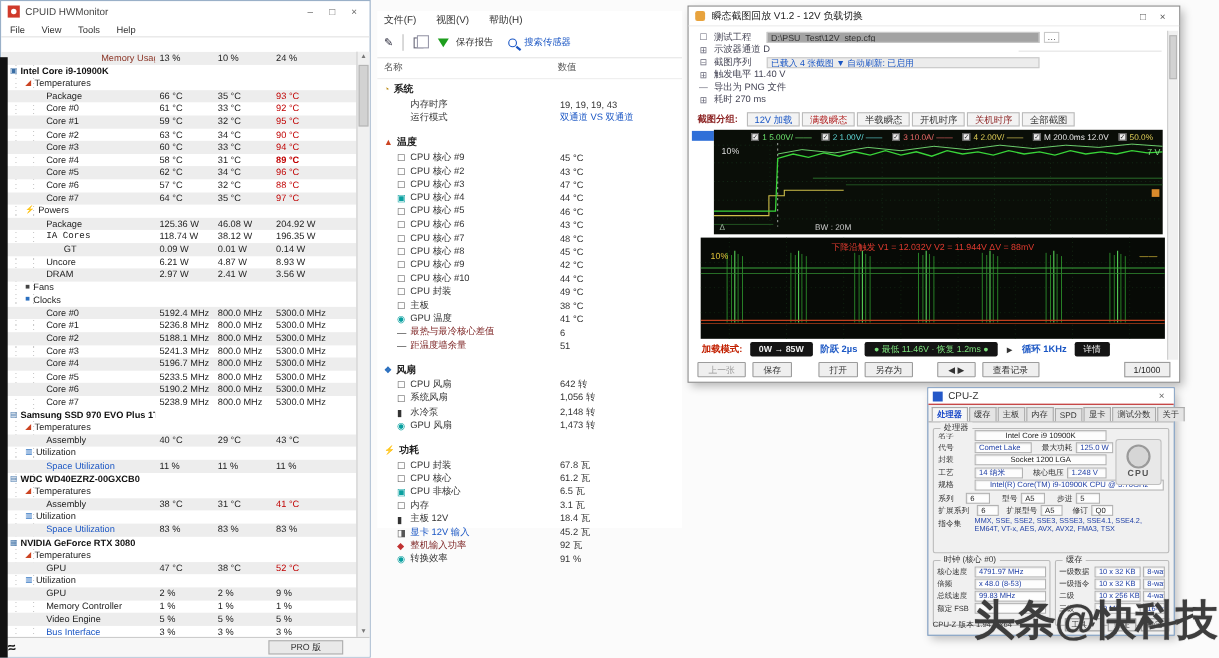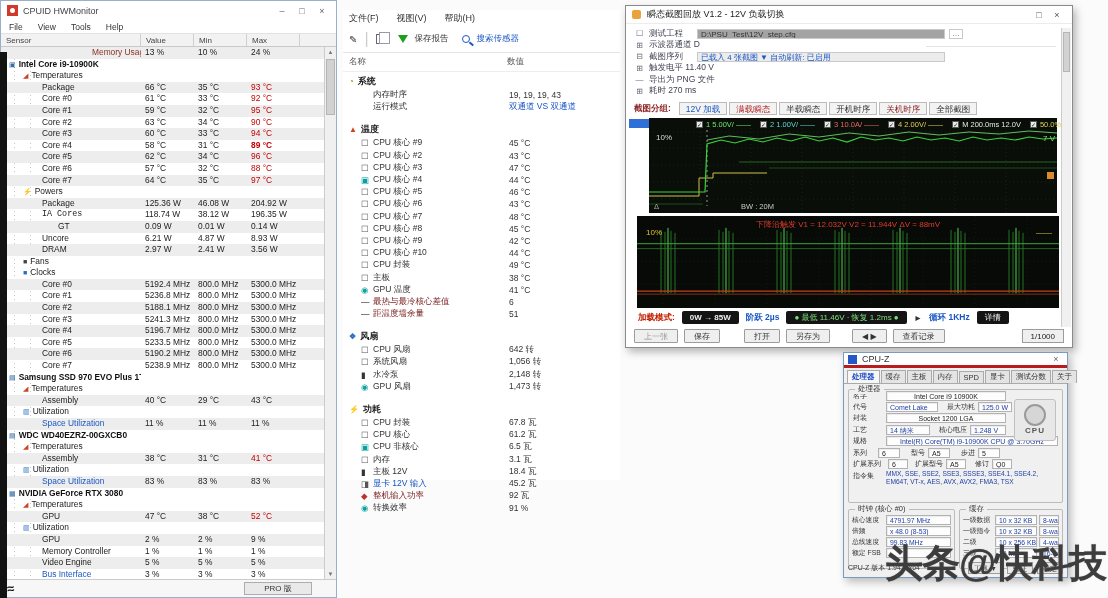--- a/index.html
+++ b/index.html
@@ -155,12 +155,6 @@
       <span class="mi">Tools</span>
       <span class="mi">Help</span>
     </div>
-  <div class="hwm-cols">
-    <span class="hc hc0">Sensor</span>
-    <span class="hc hc1">Value</span>
-    <span class="hc hc2">Min</span>
-    <span class="hc hc3">Max</span>
-  </div>
   <div class="hwm-rows">
 
   <div class="hrow dr alt">

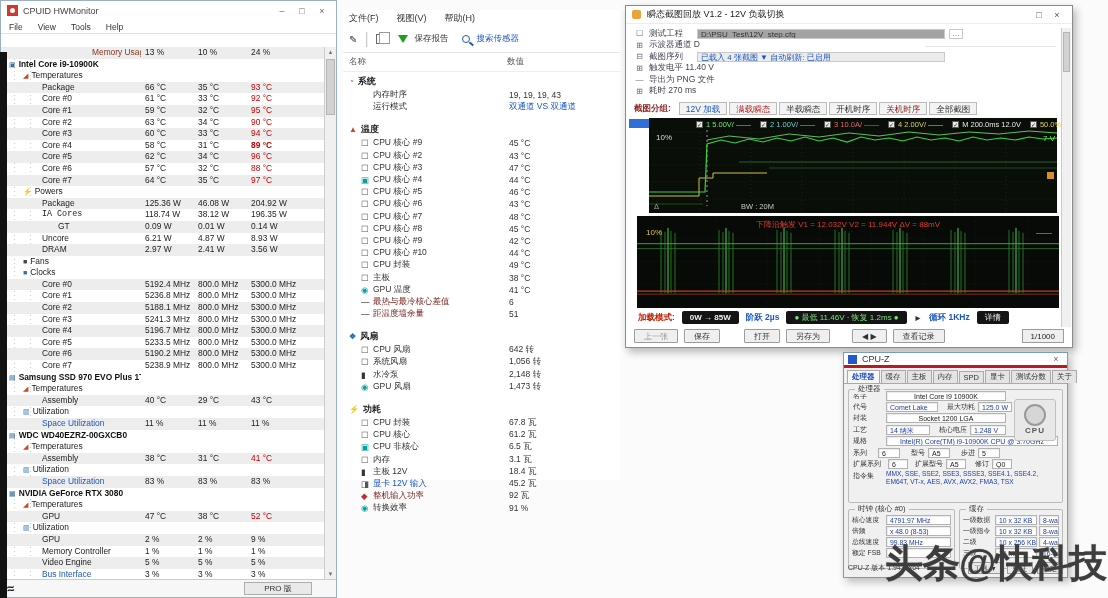--- a/index.html
+++ b/index.html
@@ -81,7 +81,7 @@
   .scope1{left:23px;top:112px;width:408px;height:95px}
   .scope2{left:11px;top:210px;width:422px;height:92px;background:#070a06}
   .scope svg{position:absolute;left:0;top:0;width:100%;height:100%}
-  .ch-bar{position:absolute;top:2px;left:47px;right:2px;display:flex;gap:9px;font-size:7.5px;align-items:center;z-index:2}
+  .ch-bar{position:absolute;top:2px;left:34px;right:2px;display:flex;gap:9px;font-size:7.5px;align-items:center;z-index:2}
   .ch{display:flex;align-items:center;gap:3px;white-space:nowrap}
   .cbx{width:7px;height:7px;background:#e9e9e9;border:1px solid #555;font-size:6px;line-height:6px;text-align:center;color:#222;flex:none}
   .s1-left{position:absolute;left:7px;top:15px;color:#ddd;font-size:8px;z-index:2}

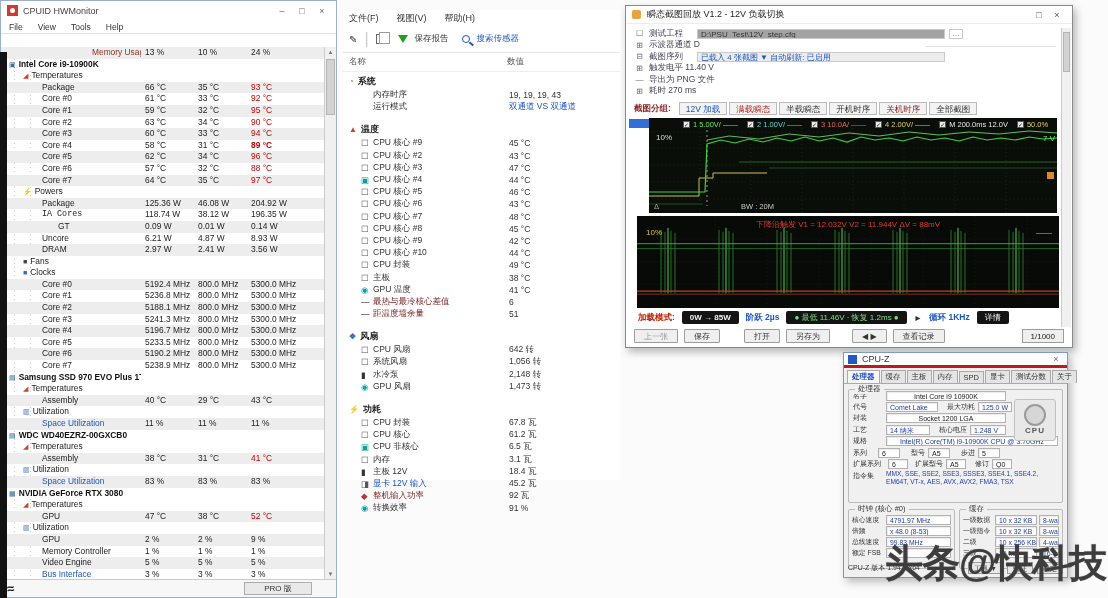--- a/index.html
+++ b/index.html
@@ -103,7 +103,7 @@
 
   
   .cpuz{left:843px;top:352px;width:225px;height:226px;background:#f0f0f0;border:1px solid #7a9ac0;box-shadow:3px 4px 8px rgba(0,0,0,.25);font-size:8px}
-  .cz-title{height:15px;display:flex;align-items:center;padding:0 4px;background:#fff;font-size:9px;color:#333;border-bottom:3px solid #b91c1c}
+  .cz-title{height:15px;display:flex;align-items:center;padding:0 4px;background:#fff;font-size:9px;color:#333;border-bottom:1px solid #b91c1c}
   .cz-ico{width:9px;height:9px;background:#2458c8;margin-right:5px;flex:none}
   .cz-x{margin-left:auto;color:#666;width:14px;text-align:center}
   .cz-tabs{display:flex;align-items:flex-end;height:16px;padding:0 3px;border-bottom:1px solid #aaa;font-size:7.5px}

